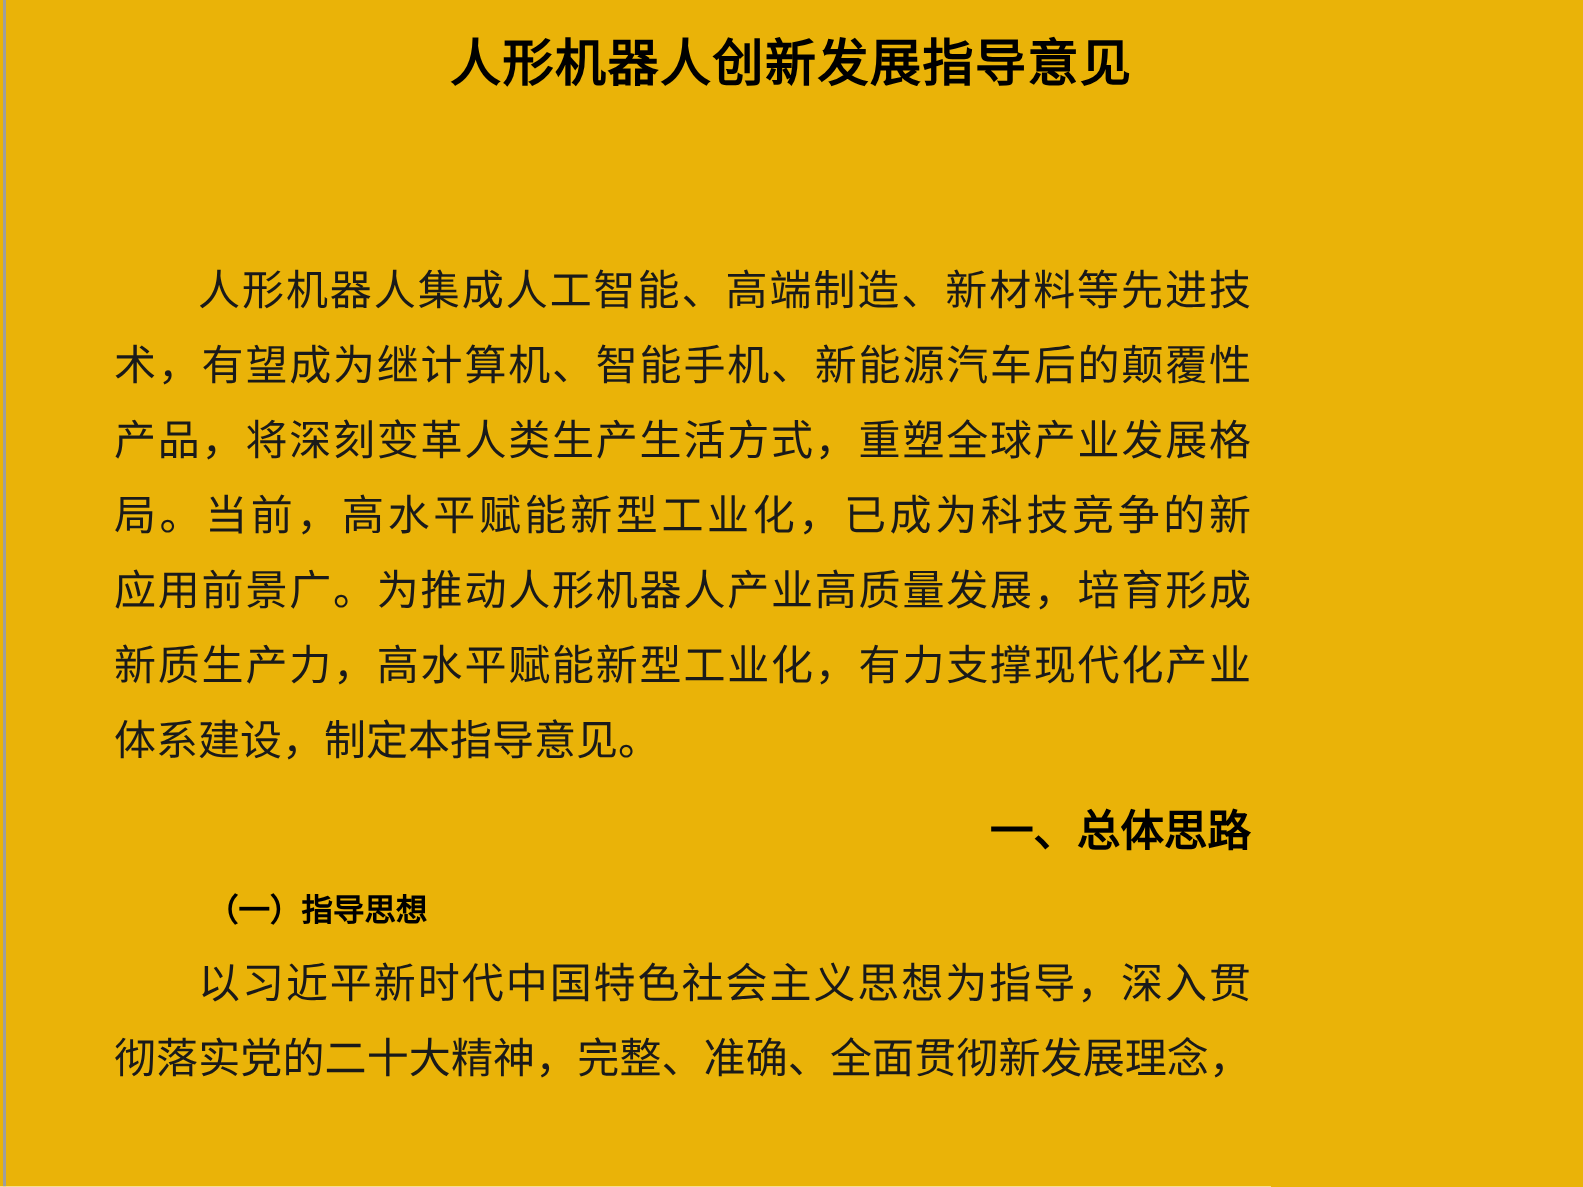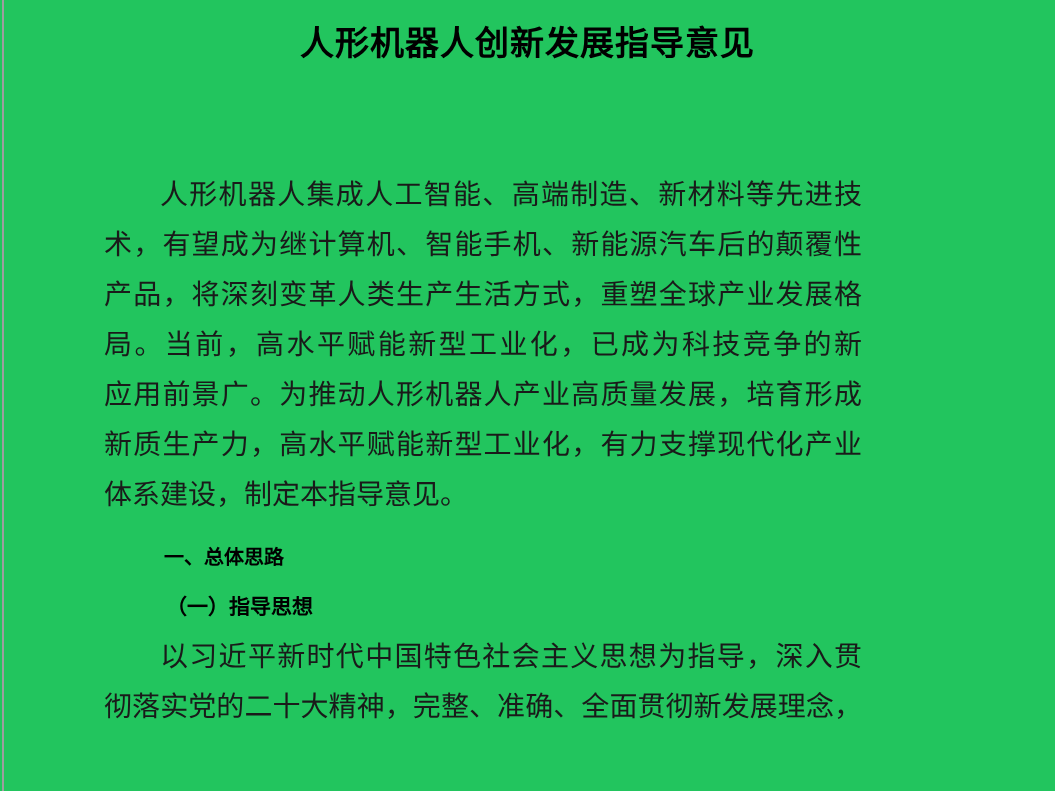--- a/index.html
+++ b/index.html
@@ -12,7 +12,7 @@
     position: relative;
     width: 1055px;
     height: 791px;
-    background: #22c55e;
+    background: #eab308;
     overflow: hidden;
     font-family: "Liberation Serif", "DejaVu Serif", serif;
     color: #1a1a1a;

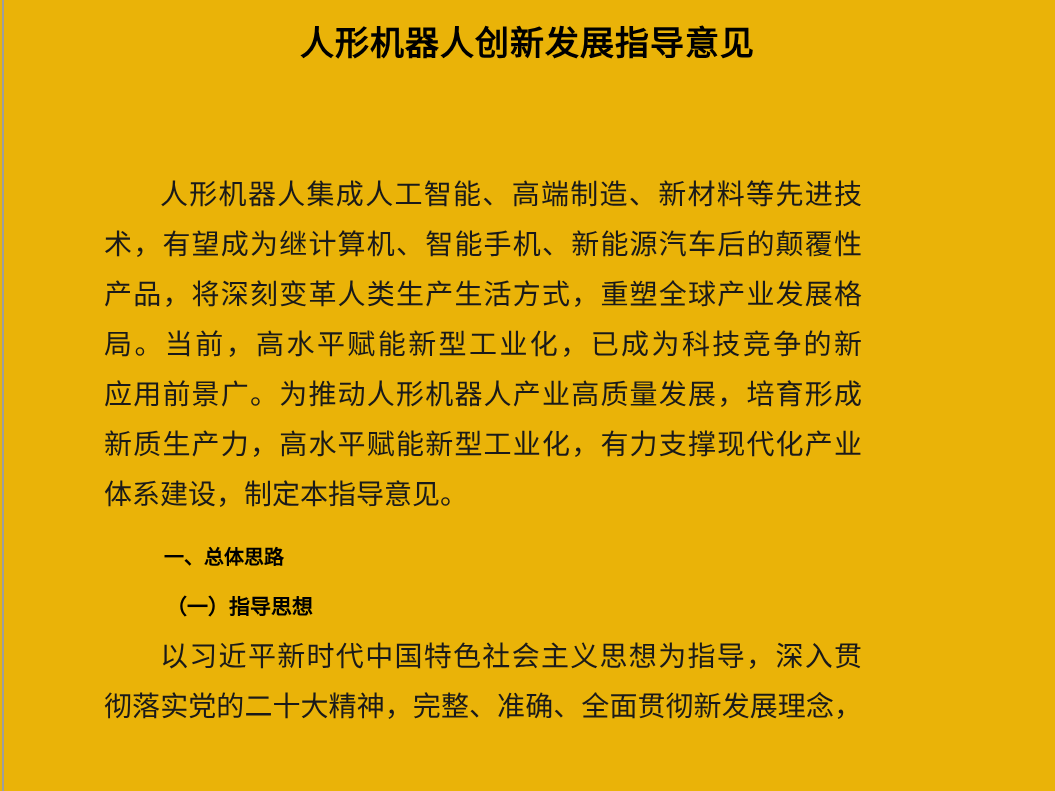--- a/index.html
+++ b/index.html
@@ -41,7 +41,7 @@
 
   .doc-body {
     position: relative;
-    margin-left: 104px;
+    margin-left: 76px;
     width: 758px;
     font-size: 28px;
     line-height: 50px;

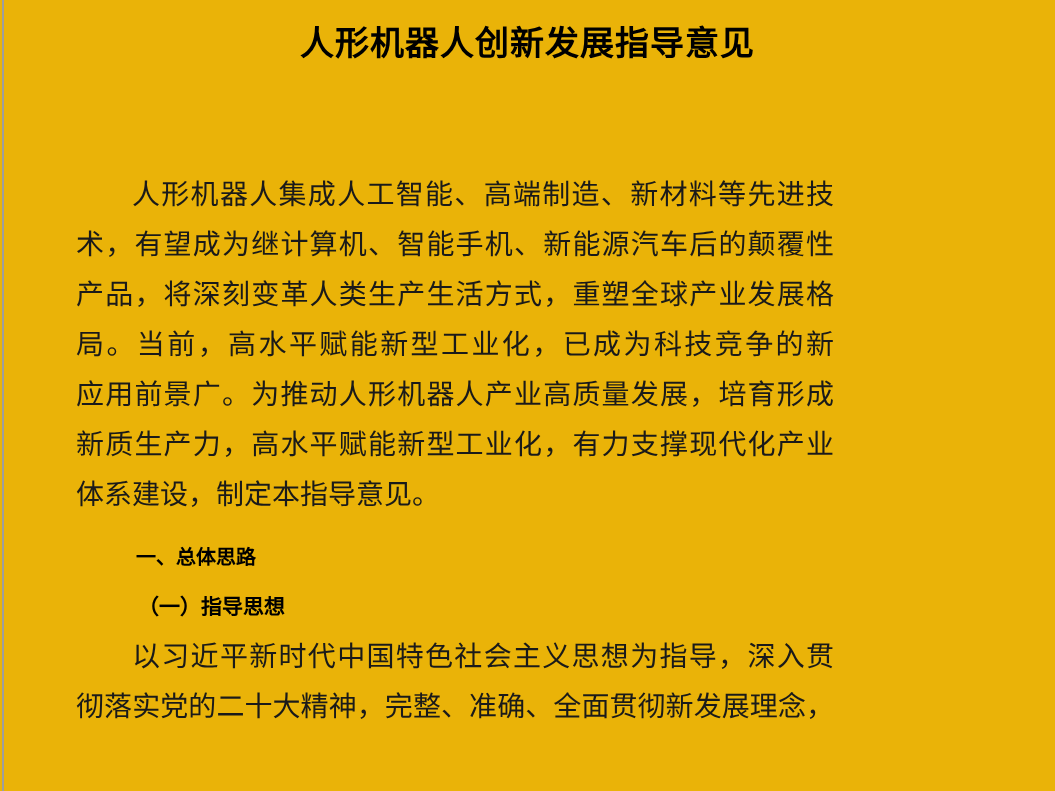--- a/index.html
+++ b/index.html
@@ -67,12 +67,13 @@
 
   .heading-1 {
     padding-left: 60px;
-    font-family: Liberation Serif, serif;
+    font-family: Liberation Mono, monospace;
     font-weight: bold;
     color: #000000;
-    font-size: 20px;
+    font-size: 29px;
     line-height: 50px;
     margin-top: 12px;
+    text-align: right;
   }
 
   .heading-2 {

